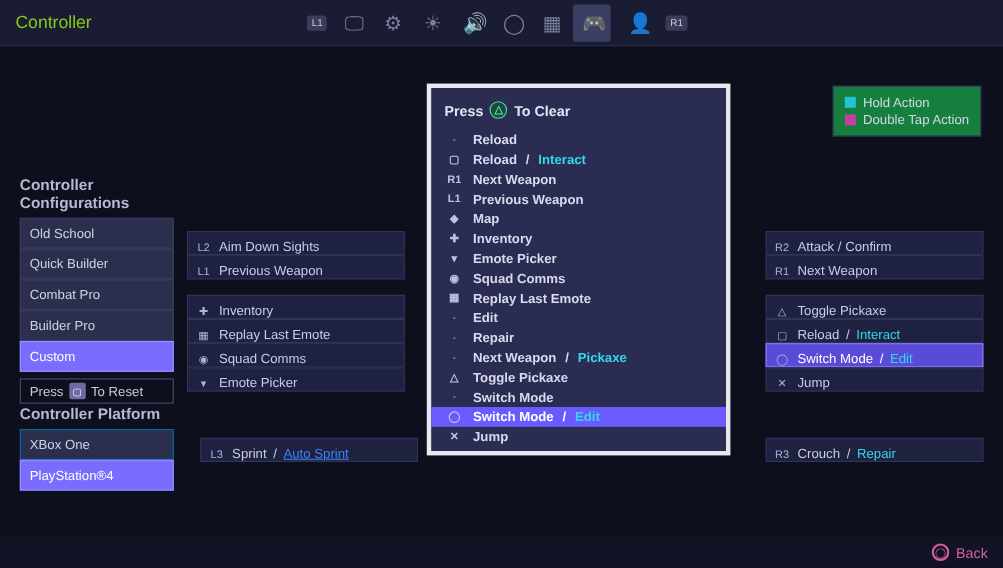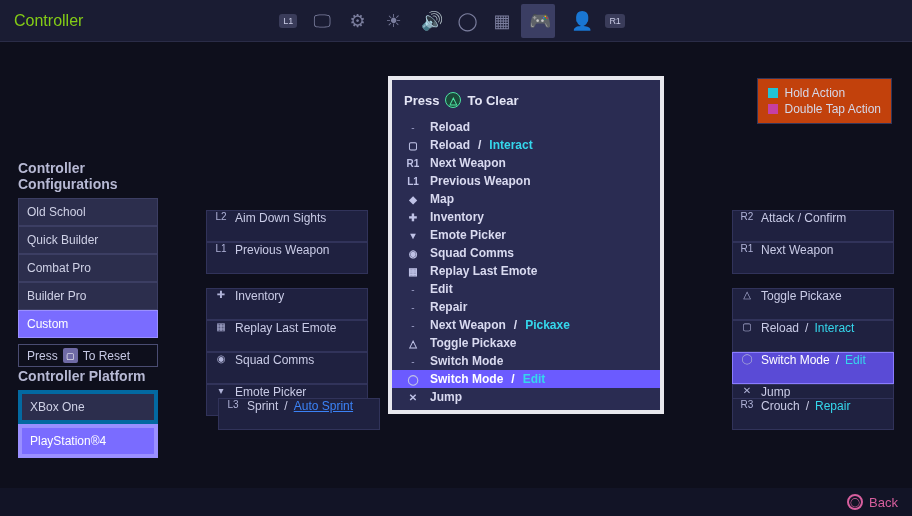--- a/index.html
+++ b/index.html
@@ -59,7 +59,7 @@
   .legendbox {
     position: absolute;
     top: 78px; right: 20px;
-    background: #c2410c;
+    background: #15803d;
     border: 1px solid #34365a;
     padding: 6px 10px;
     font-size: 12px;

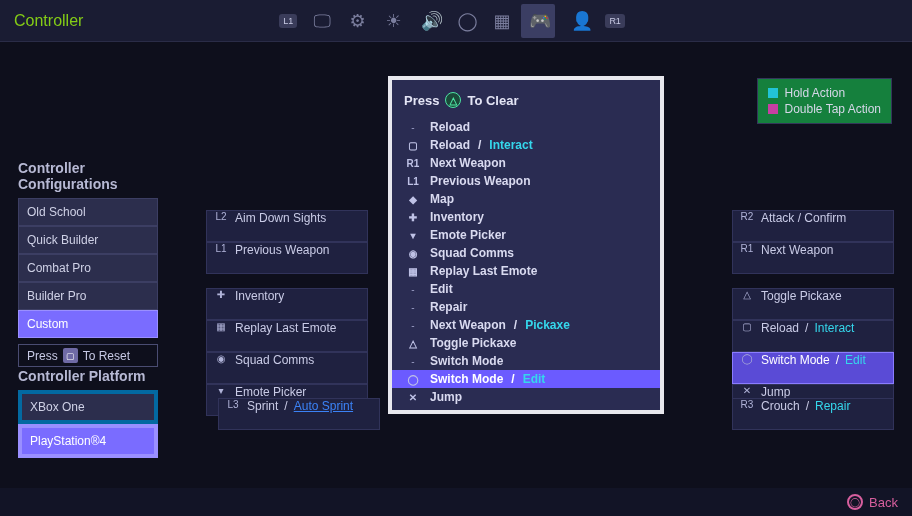--- a/index.html
+++ b/index.html
@@ -113,14 +113,13 @@
   .bindrow {
     background:#1f2140;
     border:1px solid #31335a;
-    height:32px;
-    display:flex; align-items:flex-start;
+    height:22px;
+    display:flex; align-items:flex-end;
     padding:0 6px;
     gap:6px;
     font-size:12px;
     color:#c9cbe6;
     margin-bottom:0;
-    margin-left:36px;
   }
   .bindrow .icon { width:16px; text-align:center; color:#b0b3d8; font-size:10px;}
   .bindrow.highlight { background:#5a4bd6; border-color:#8a7cff; color:#fff;}

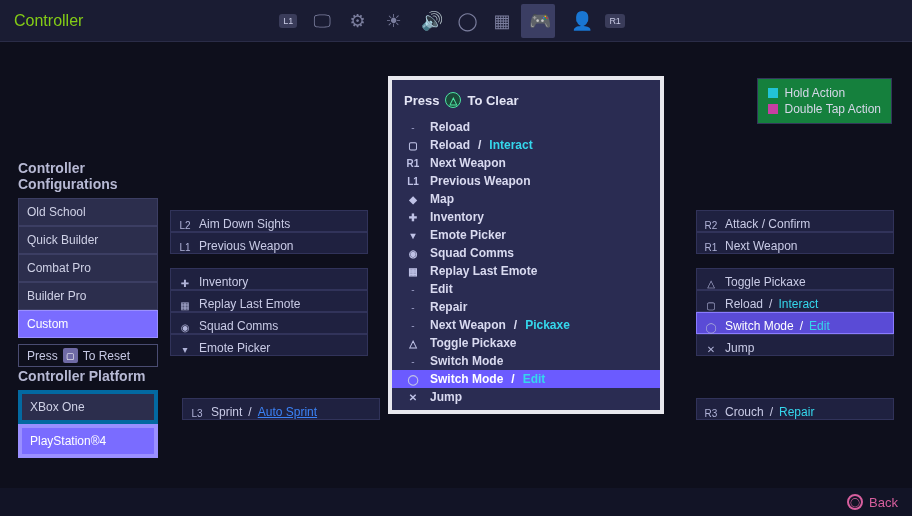--- a/index.html
+++ b/index.html
@@ -102,7 +102,7 @@
   }
   .platform { position:absolute; left:0; top:208px; width:140px; }
   .platitem {
-    background:#2c2e4d; border:4px solid #0369a1;
+    background:#2c2e4d; border:1px solid #0369a1;
     padding:4px 8px; font-size:12px; color:#cfd1e6; line-height:18px;
   }
   .platitem.selected { background:#7a6cff; border-color:#9a8fff; color:#fff;}

